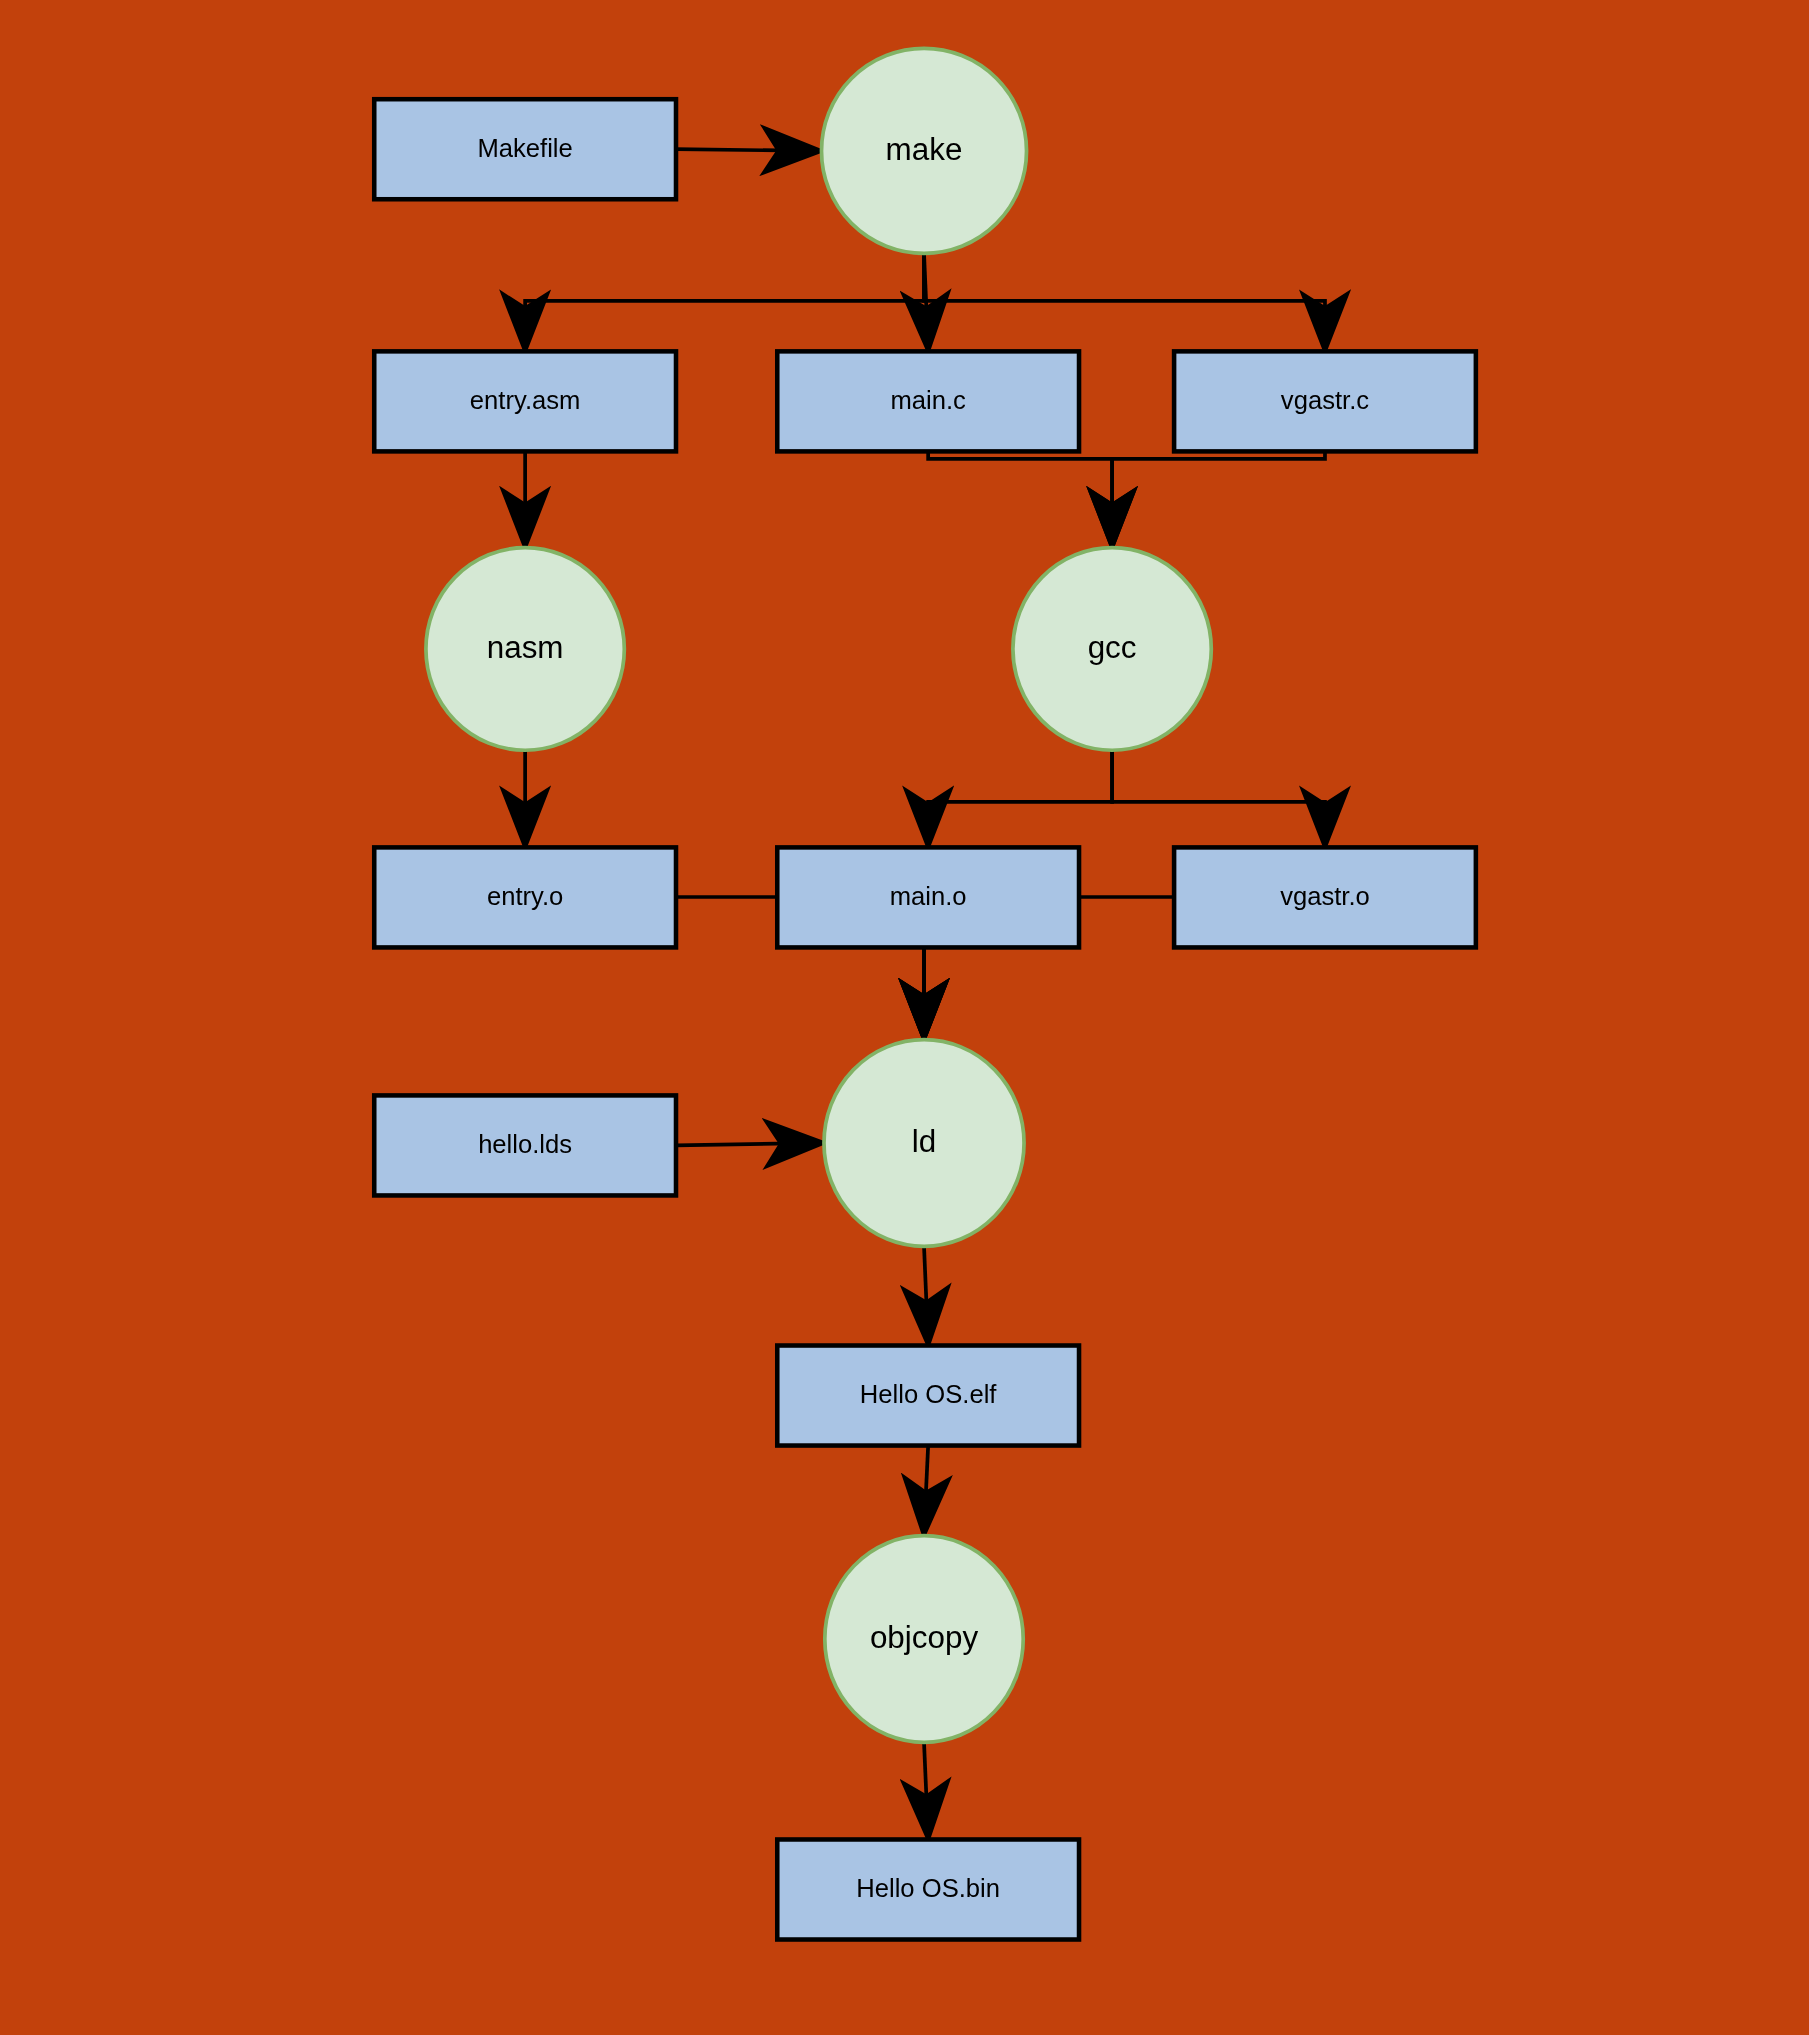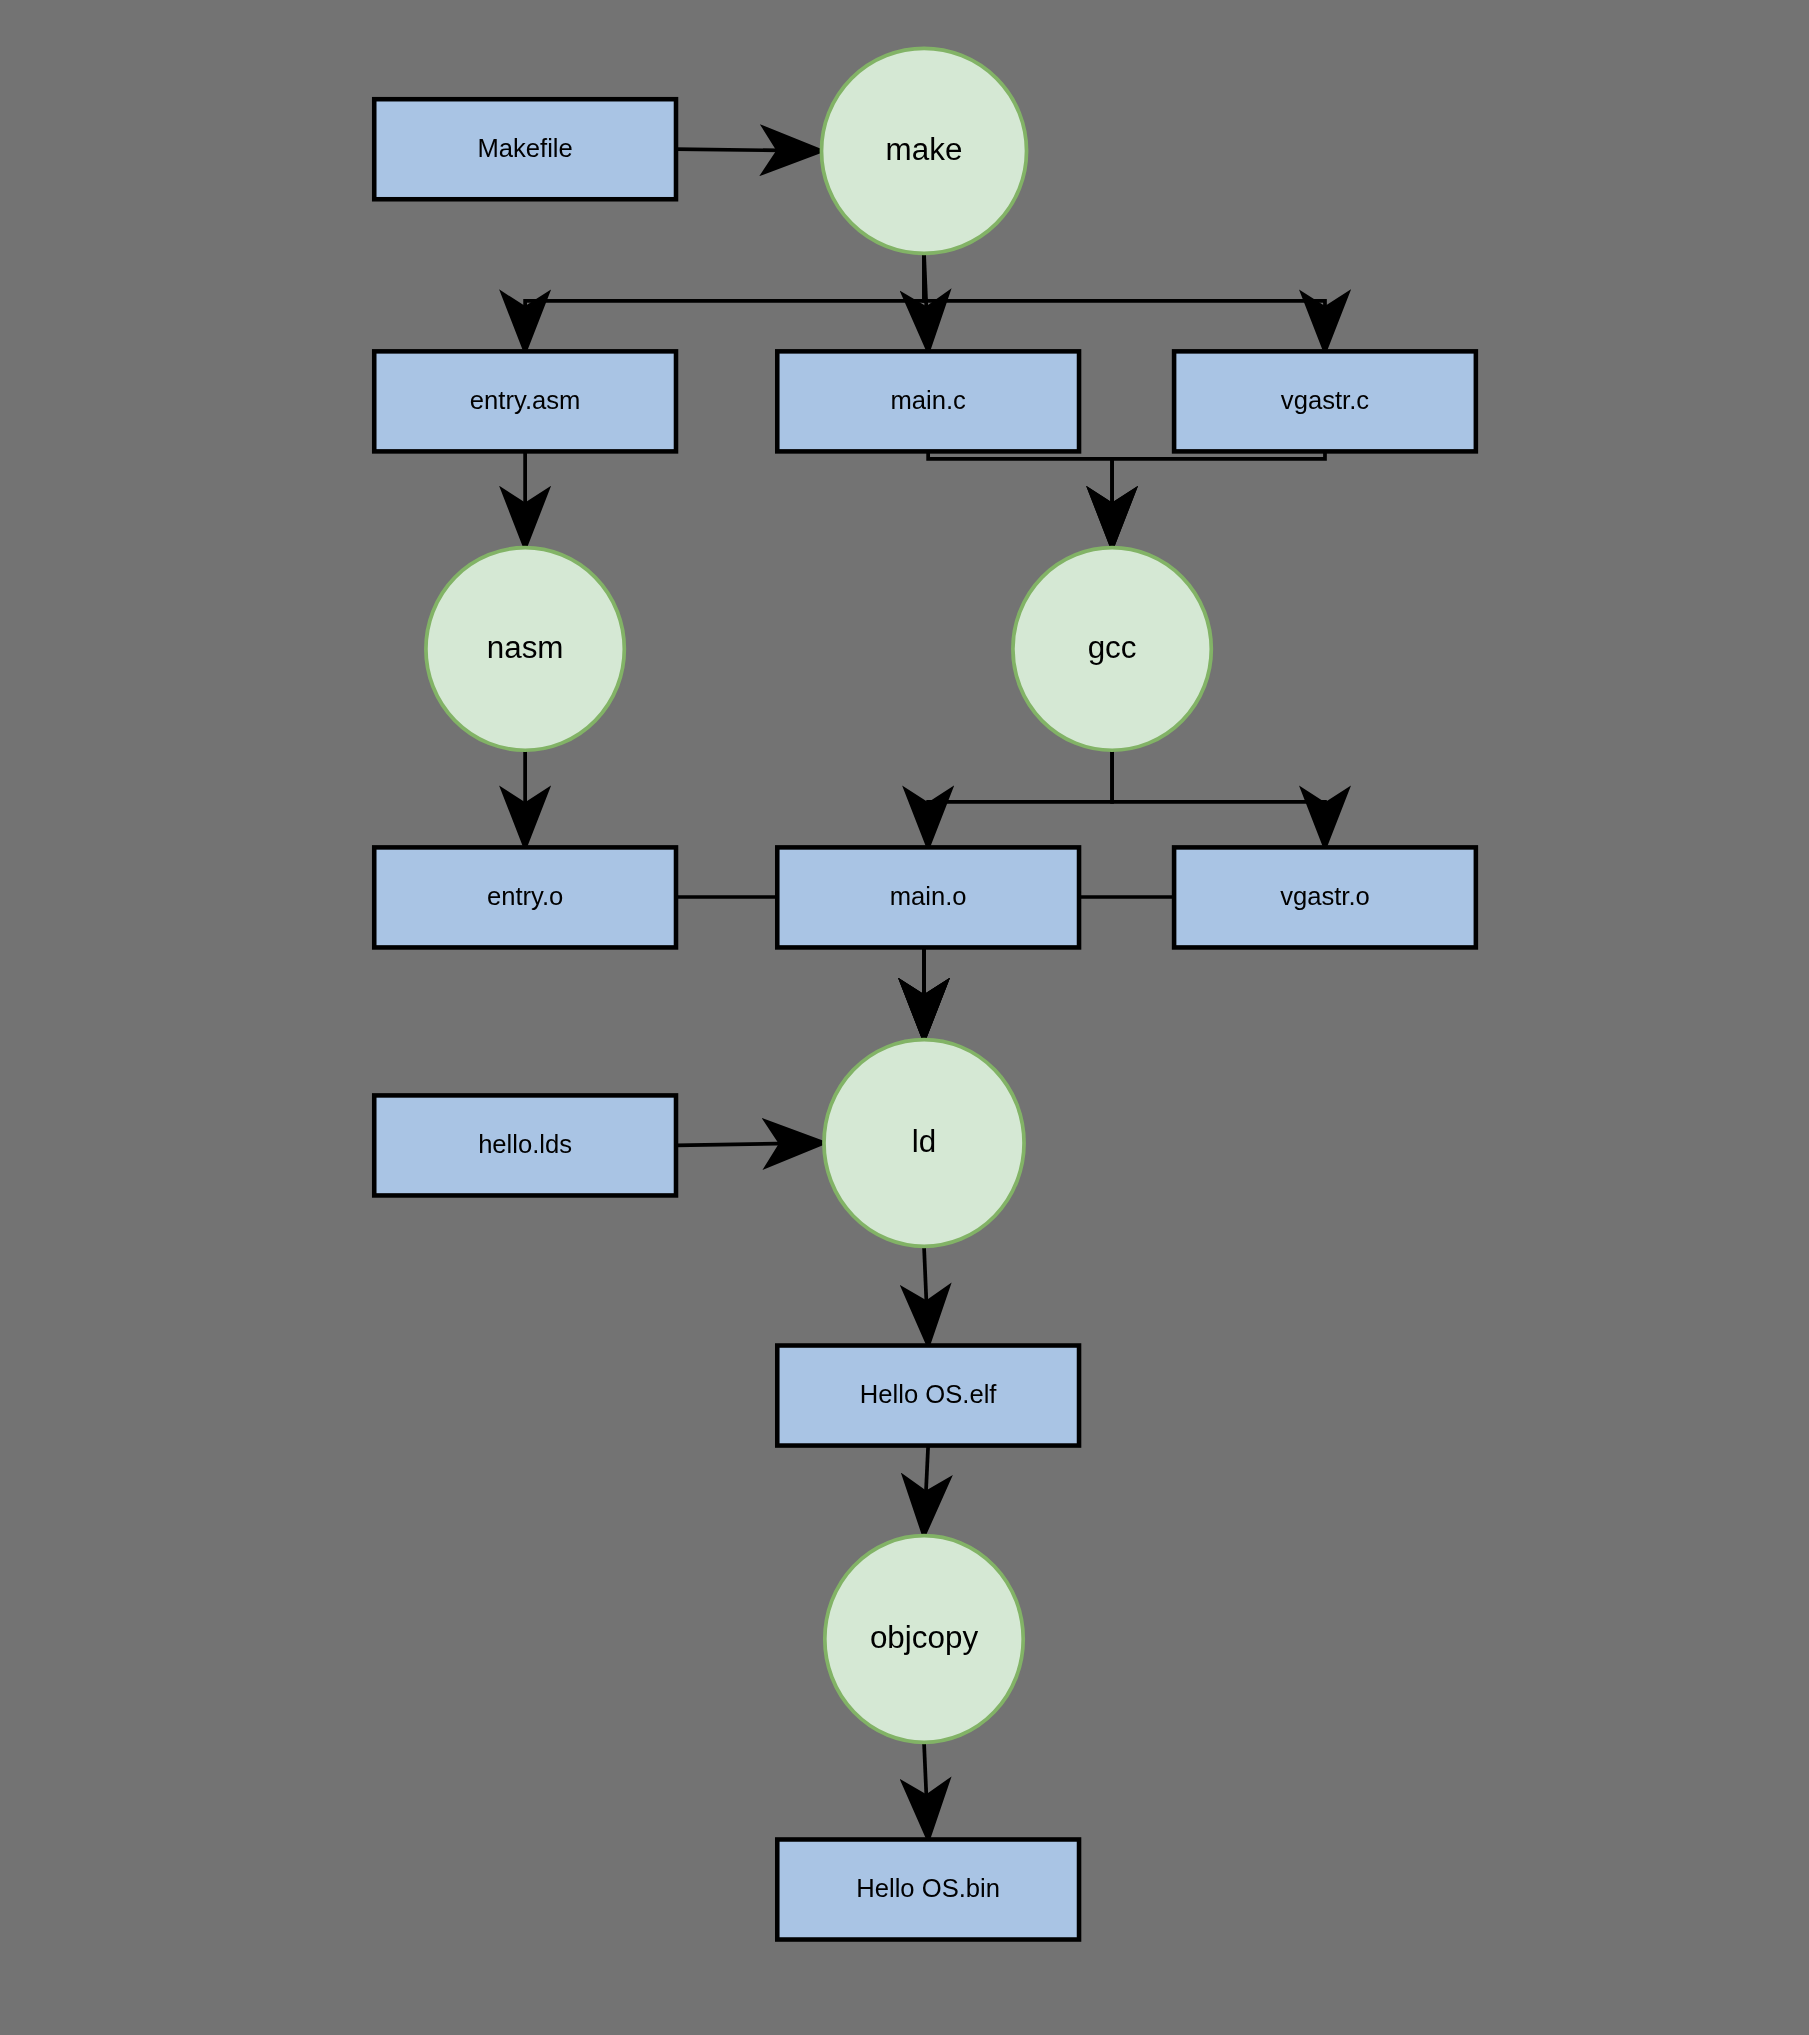--- a/index.html
+++ b/index.html
@@ -7,7 +7,7 @@
   #stage {
     position:relative;
     width:1810px; height:2035px;
-    background:#737373;
+    background:#c2410c;
     overflow:hidden;
   }
   #stage svg { position:absolute; left:0; top:0; width:1810px; height:2035px; }

